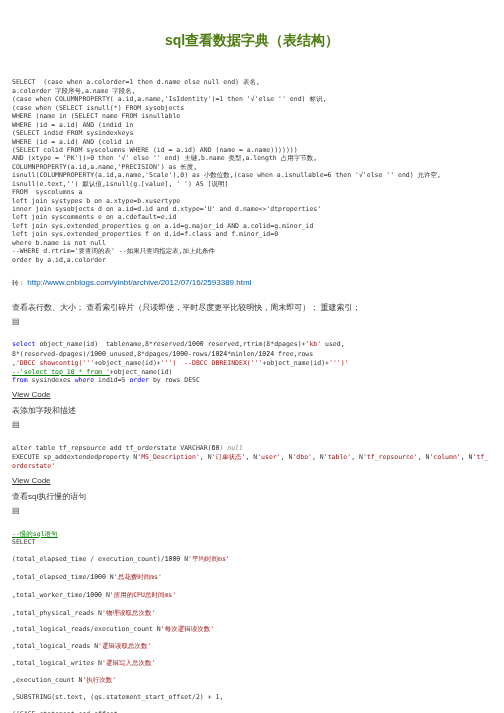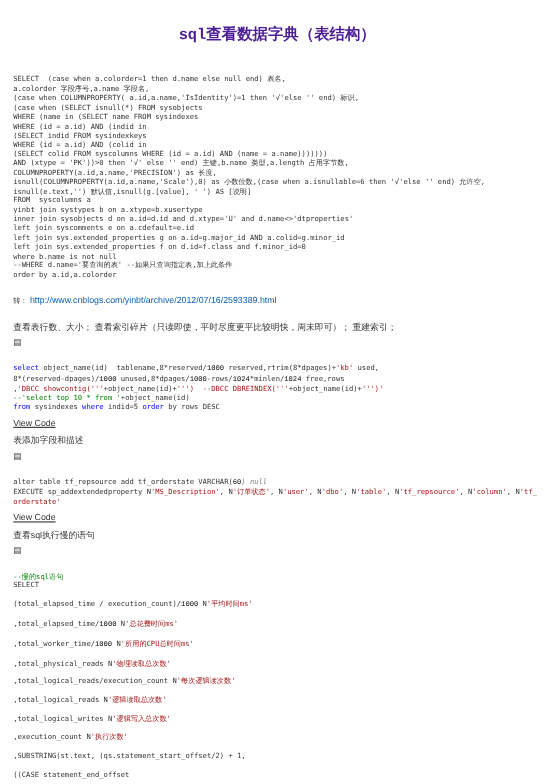--- a/index.html
+++ b/index.html
@@ -16,9 +16,8 @@
     text-align: center;
     font-size: 14px;
     font-weight: bold;
-    margin: 10px 0 20px;
-    color: #4c1d95;
-    font-family: Liberation Mono, monospace;
+    margin: 20px 0 20px;
+    color: #4d7c0f;
   }
   .sql-block {
     font-family: Consolas, monospace;

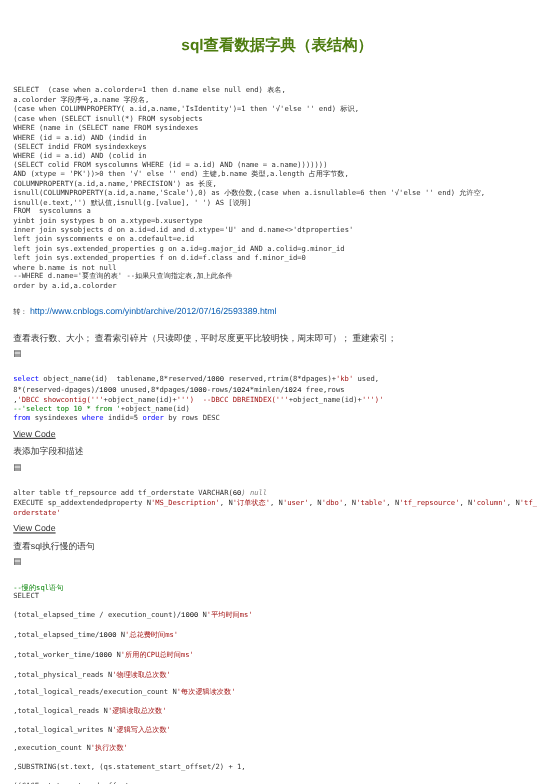--- a/index.html
+++ b/index.html
@@ -67,7 +67,7 @@
 <span>a.colorder 字段序号,a.name 字段名,</span>
 <span>(case when COLUMNPROPERTY( a.id,a.name,'IsIdentity')=1 then '√'else '' end) 标识,</span>
 <span>(case when (SELECT isnull(*) FROM sysobjects</span>
-<span>WHERE (name in (SELECT name FROM sysindexes</span>
+<span>WHERE (name in (SELECT name FROM isnullable</span>
 <span>WHERE (id = a.id) AND (indid in</span>
 <span>(SELECT indid FROM sysindexkeys</span>
 <span>WHERE (id = a.id) AND (colid in</span>

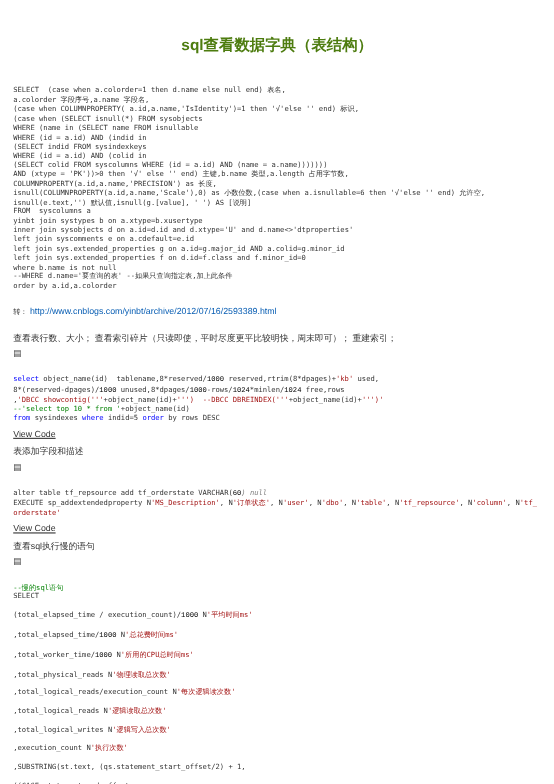--- a/index.html
+++ b/index.html
@@ -77,7 +77,7 @@
 <span>isnull(COLUMNPROPERTY(a.id,a.name,'Scale'),0) as 小数位数,(case when a.isnullable=6 then '√'else '' end) 允许空,</span>
 <span>isnull(e.text,'') 默认值,isnull(g.[value], ' ') AS [说明]</span>
 <span>FROM  syscolumns a</span>
-<span>yinbt join systypes b on a.xtype=b.xusertype</span>
+<span>left join systypes b on a.xtype=b.xusertype</span>
 <span>inner join sysobjects d on a.id=d.id and d.xtype='U' and d.name&lt;&gt;'dtproperties'</span>
 <span>left join syscomments e on a.cdefault=e.id</span>
 <span>left join sys.extended_properties g on a.id=g.major_id AND a.colid=g.minor_id</span>

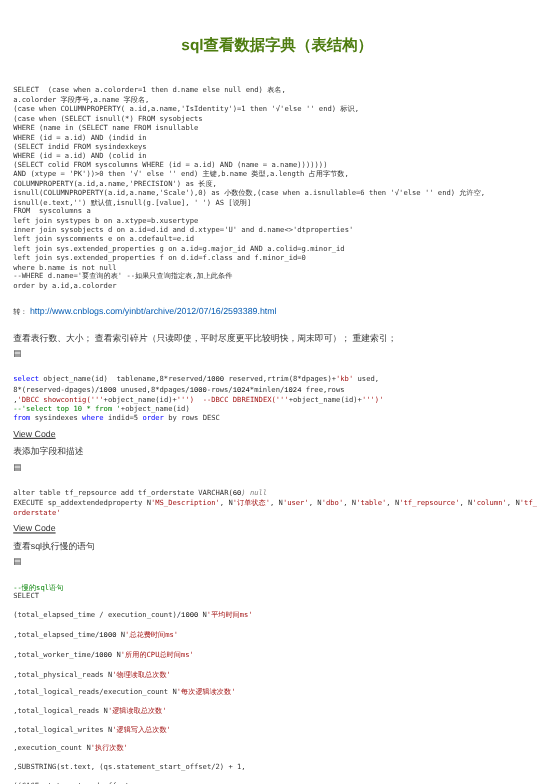--- a/index.html
+++ b/index.html
@@ -83,7 +83,7 @@
 <span>left join sys.extended_properties g on a.id=g.major_id AND a.colid=g.minor_id</span>
 <span>left join sys.extended_properties f on d.id=f.class and f.minor_id=0</span>
 <span>where b.name is not null</span>
-<span>--WHERE d.name='要查询的表' --如果只查询指定表,加上此条件</span>
+<span>--WHERE d.rtrim='要查询的表' --如果只查询指定表,加上此条件</span>
 <span>order by a.id,a.colorder</span>
 </div>
 

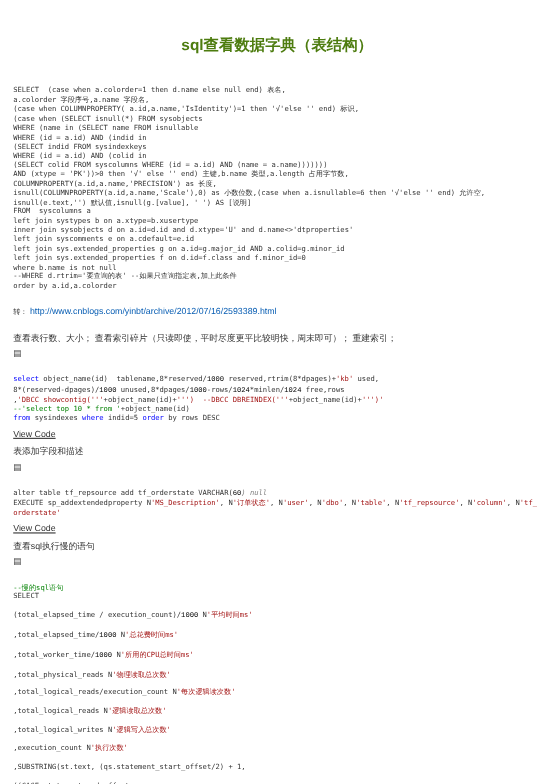--- a/index.html
+++ b/index.html
@@ -30,7 +30,7 @@
   .kw { color: #0000ff; }
   .str { color: #a31515; }
   .num { color: #000; font-family: Liberation Mono, monospace; }
-  .cmt { color: #008000; }
+  .cmt { color: #008000; text-decoration: underline; }
   .gray { color: #808080; font-style: italic; }
   .link {
     color: #075db3;

